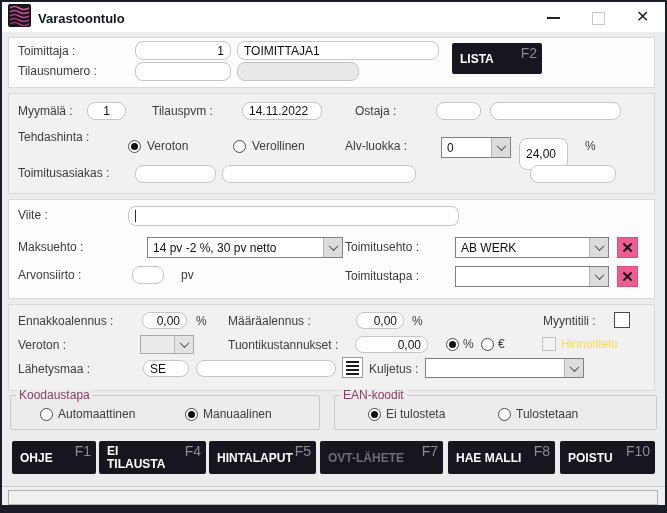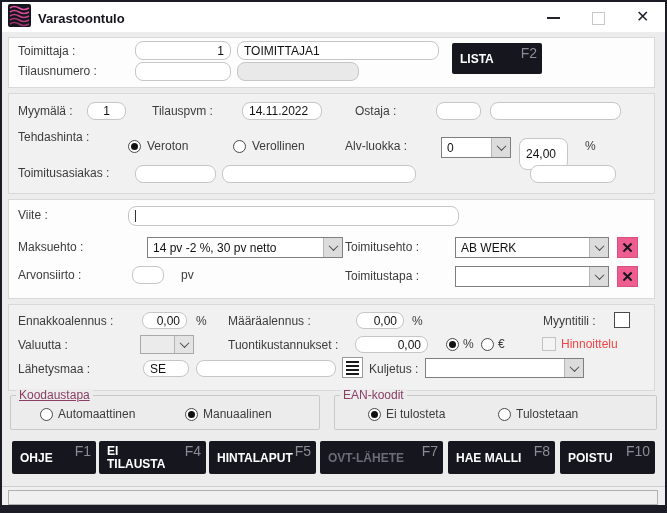--- a/index.html
+++ b/index.html
@@ -155,7 +155,7 @@
   <span class="lbl" style="left:543px;top:314px;">Myyntitili :</span>
   <span class="check" style="left:614px;top:312px;"></span>
 
-  <span class="lbl" style="left:18px;top:338px;">Valuutta :</span>
+  <span class="lbl" style="left:18px;top:338px;">Veroton :</span>
   <div class="combo dis" style="left:140px;top:335px;width:54px;height:19px;">
     <span class="ct"></span>
     <span class="ca">

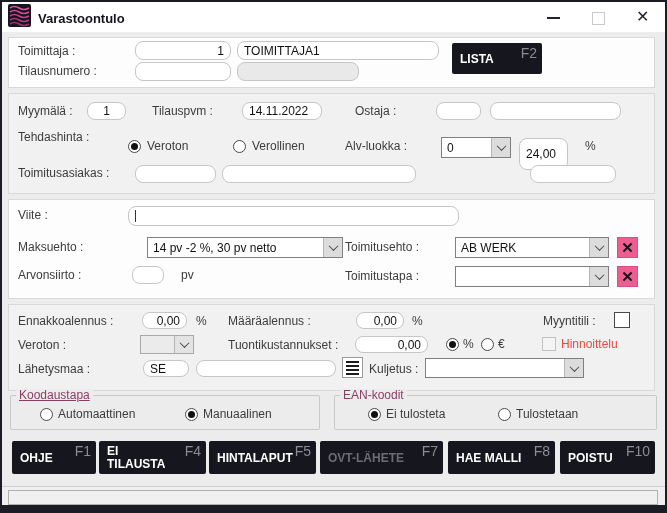--- a/index.html
+++ b/index.html
@@ -15,7 +15,7 @@
   .panel{position:absolute;border:1px solid #d9d9d9;background:#fdfdfd;box-sizing:border-box;}
   .panel.gray{background:#f1f1f1;}
   .lbl{position:absolute;font-size:12px;color:#3c3c3c;line-height:15px;white-space:nowrap;}
-  .lbl.dim{color:#ef4444;}
+  .lbl.dim{color:#fde047;}
   .inp{position:absolute;background:#fff;border:1px solid #c6c6c6;border-radius:8px;font-size:12px;color:#111;display:flex;align-items:center;padding:0 6px;box-sizing:border-box;height:19px;white-space:nowrap;overflow:hidden;}
   .inp.num{justify-content:flex-end;}
   .inp.ctr{justify-content:center;}

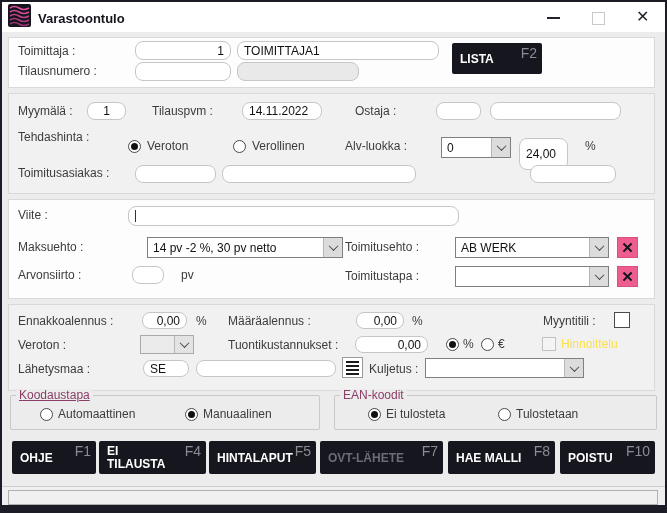--- a/index.html
+++ b/index.html
@@ -186,7 +186,7 @@
   </div>
 
   <div class="gbox" style="left:10px;top:395px;width:310px;height:35px;"></div>
-  <span class="gleg" style="left:16px;top:389px;text-decoration:underline;">Koodaustapa</span>
+  <span class="gleg" style="left:16px;top:389px;">Koodaustapa</span>
   <span class="radio" style="left:40px;top:408px;"></span>
   <span class="lbl" style="left:58px;top:407px;">Automaattinen</span>
   <span class="radio on" style="left:185px;top:408px;"></span>

